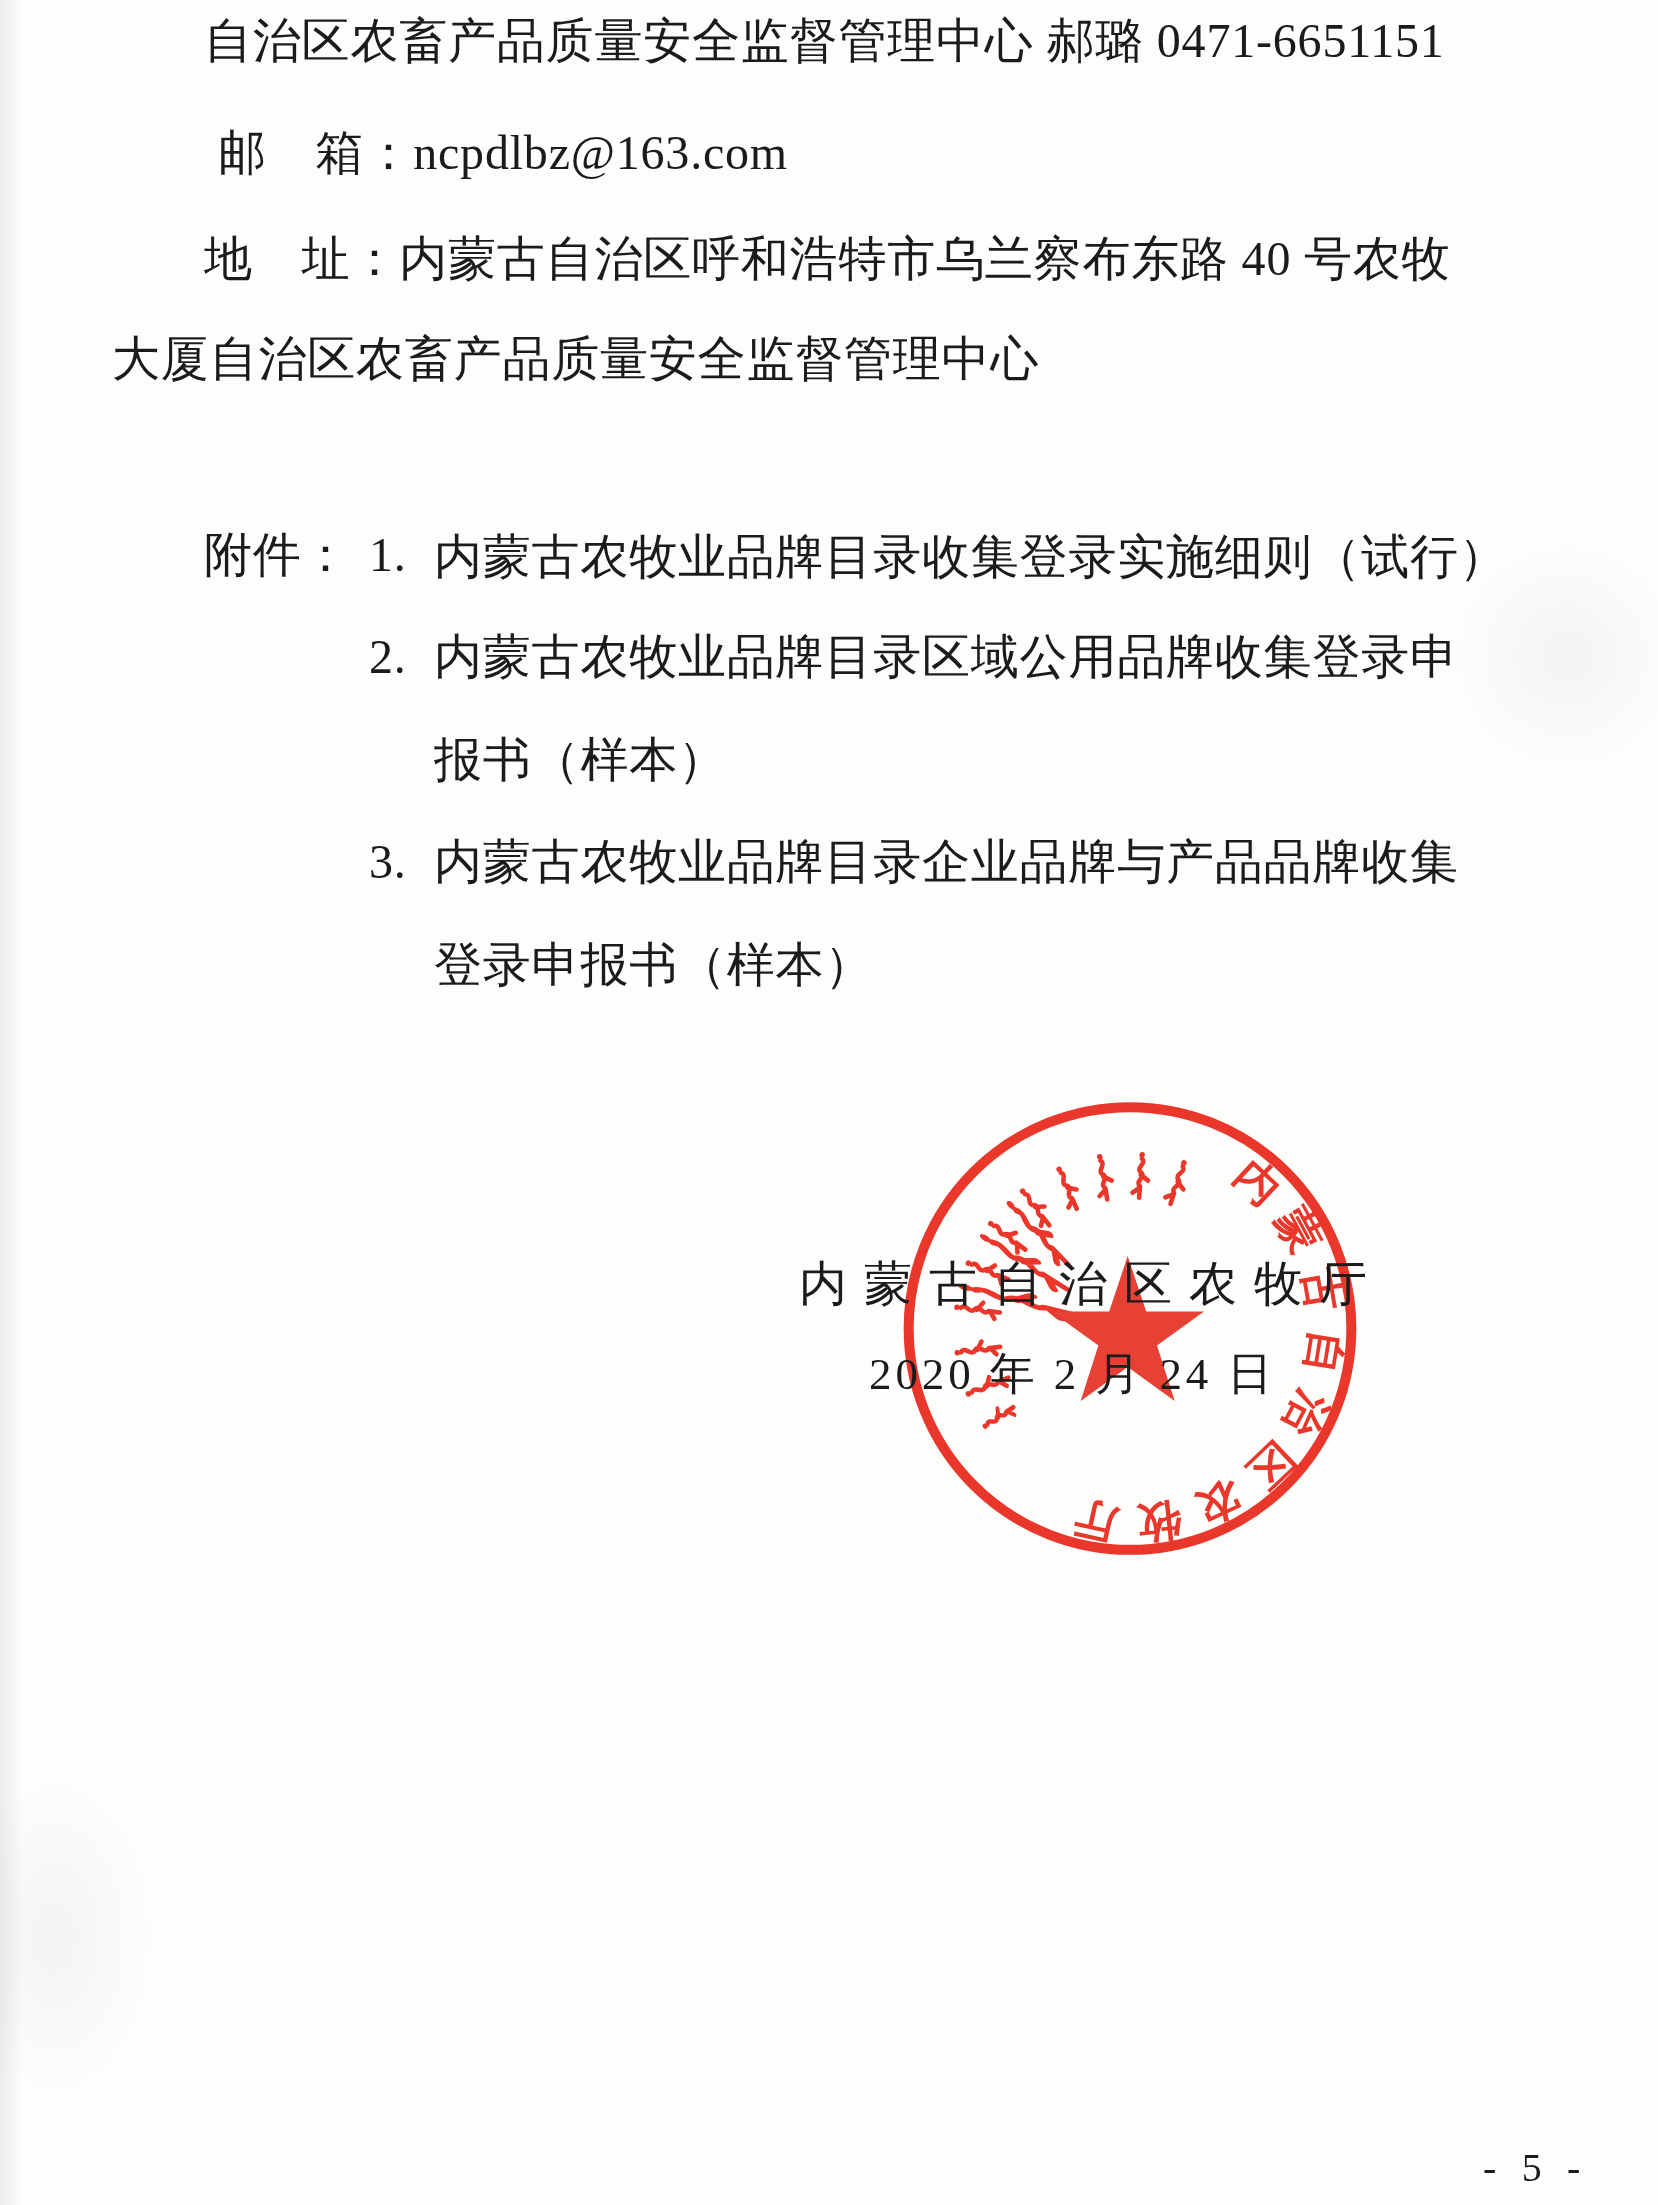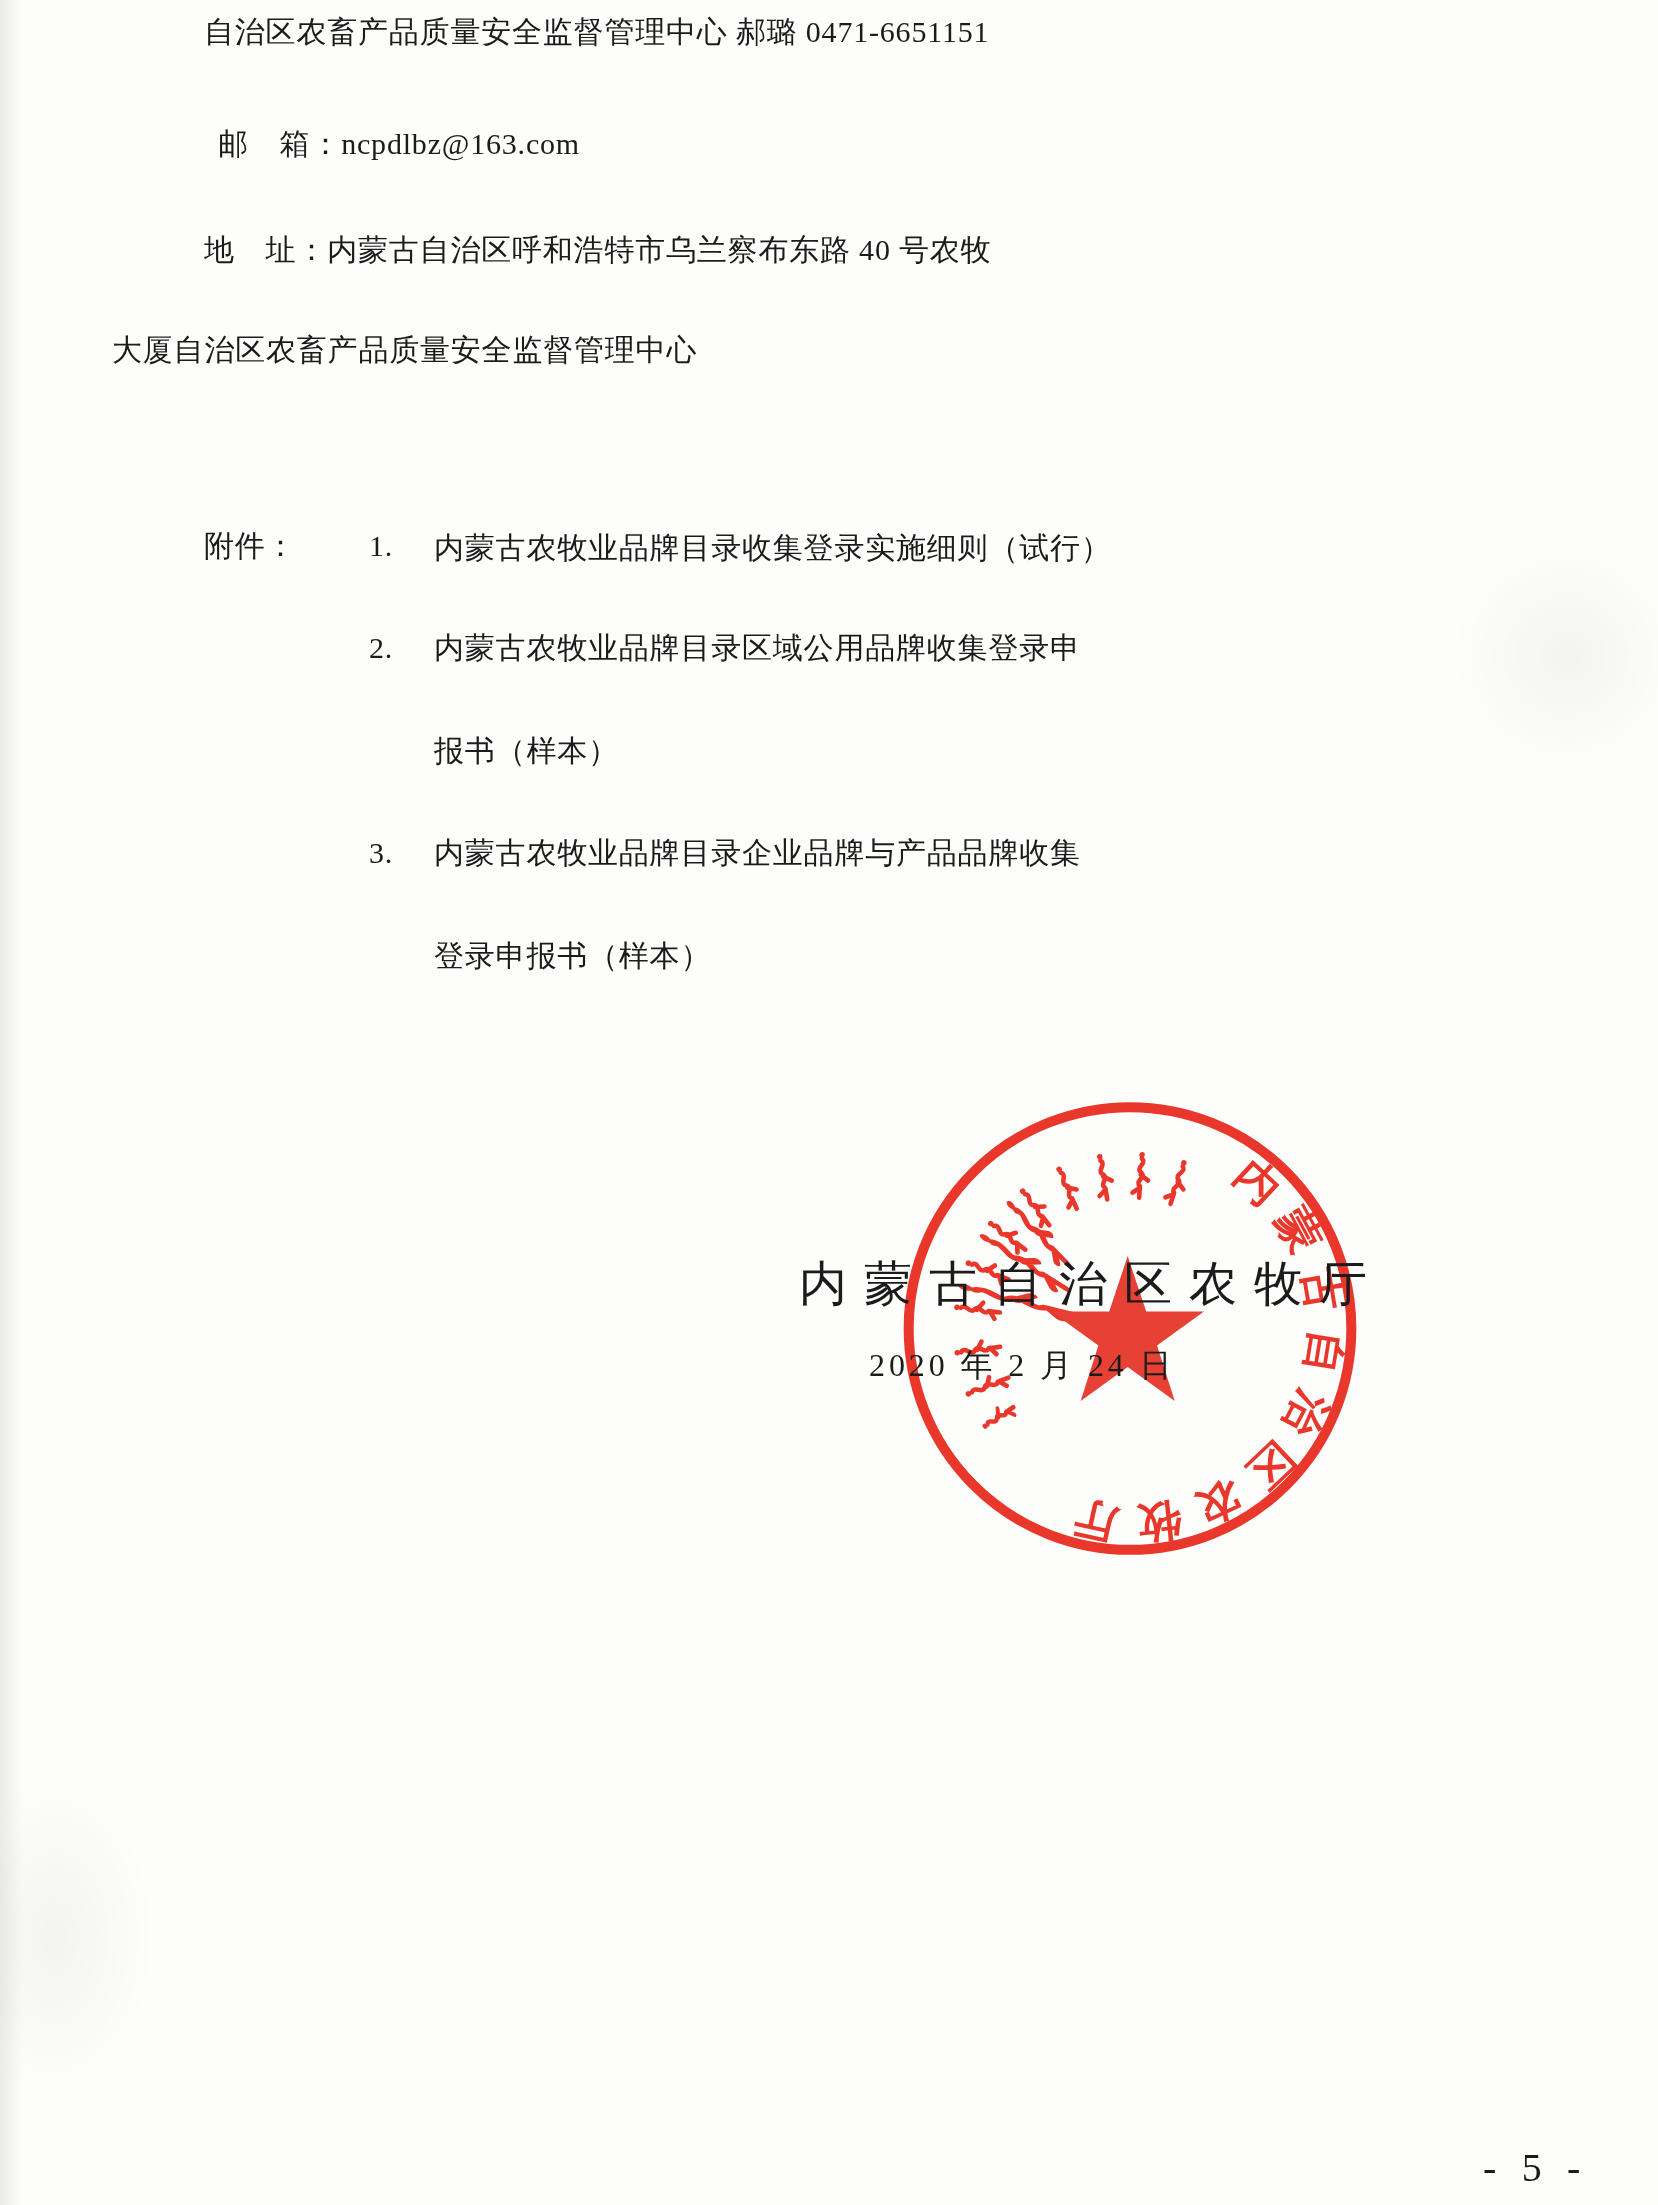--- a/index.html
+++ b/index.html
@@ -17,7 +17,7 @@
     position:absolute;border-radius:50%;pointer-events:none;
     background:radial-gradient(closest-side,rgba(0,0,0,0.04),rgba(0,0,0,0));
   }
-  .t{position:absolute;white-space:nowrap;font-size:30px;line-height:1.1;letter-spacing:0.8px;}
+  .t{position:absolute;white-space:nowrap;font-size:48px;line-height:1.1;letter-spacing:0.8px;}
   .num{font-family:"Liberation Serif","DejaVu Serif",serif;}
   .sig-issuer{
     position:absolute;left:799px;top:1252px;font-size:48px;letter-spacing:17px;

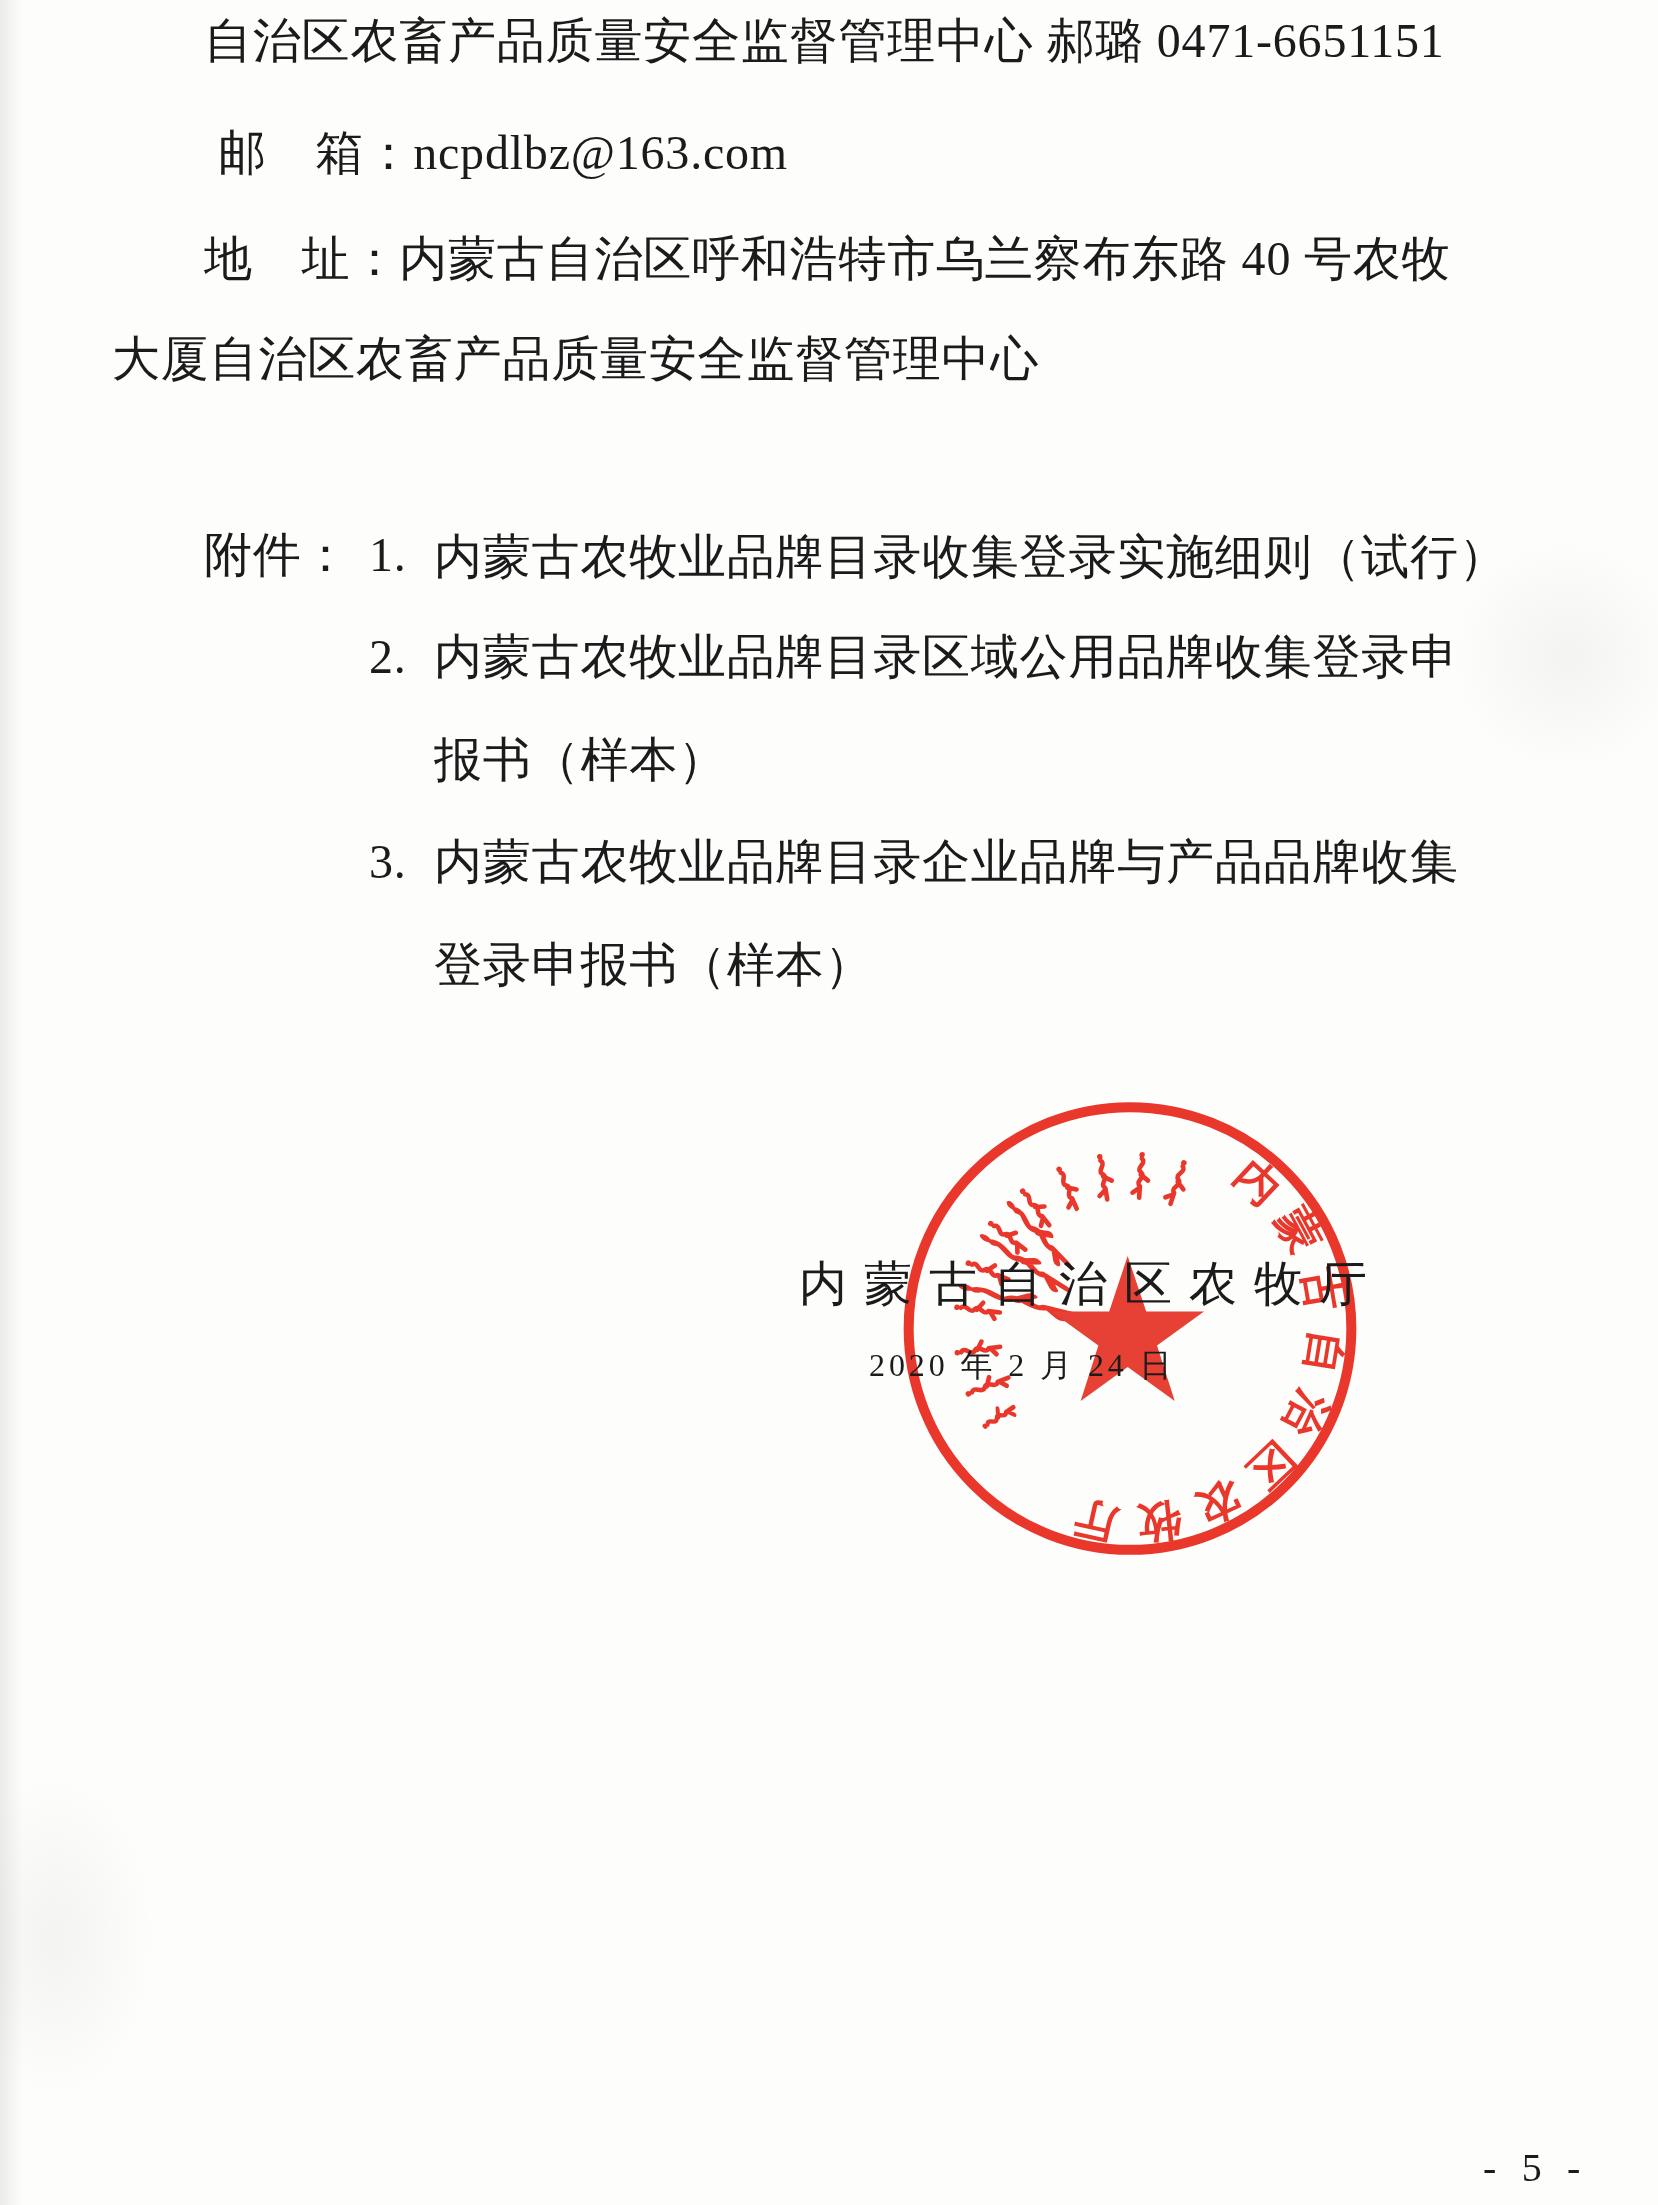--- a/index.html
+++ b/index.html
@@ -24,7 +24,7 @@
     white-space:nowrap;z-index:3;
   }
   .sig-date{
-    position:absolute;left:869px;top:1344px;font-size:32px;letter-spacing:3.9px;
+    position:absolute;left:869px;top:1344px;font-size:45px;letter-spacing:3.9px;
     white-space:nowrap;z-index:3;
   }
   .page-num{

